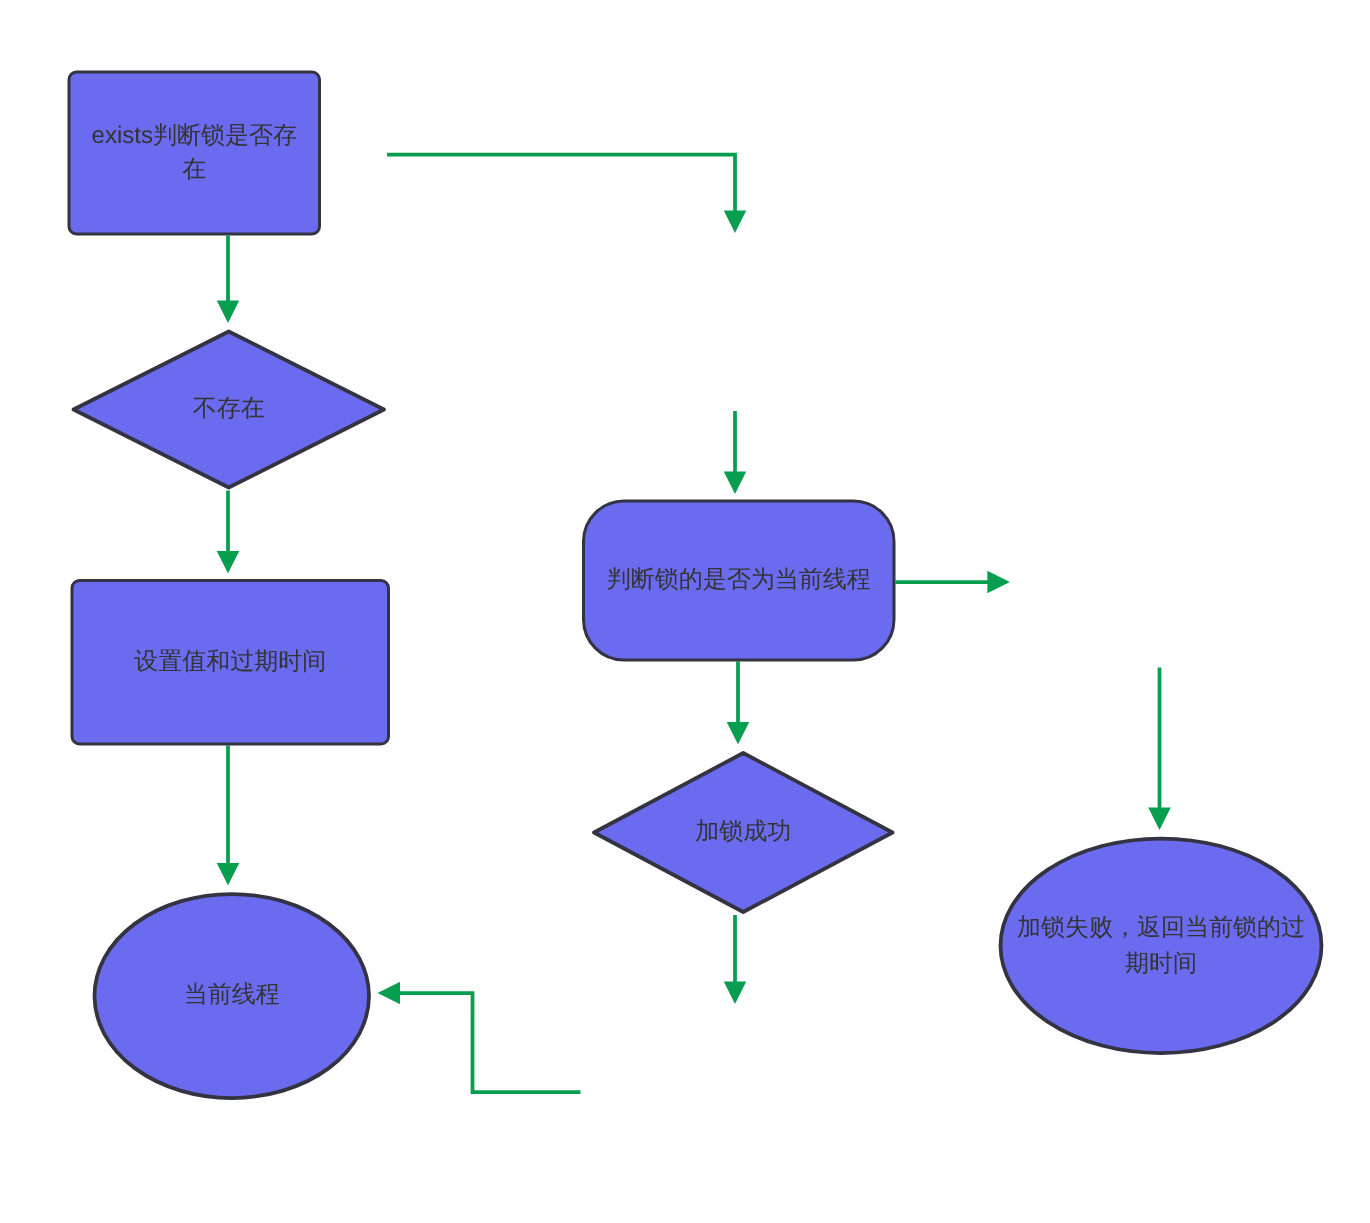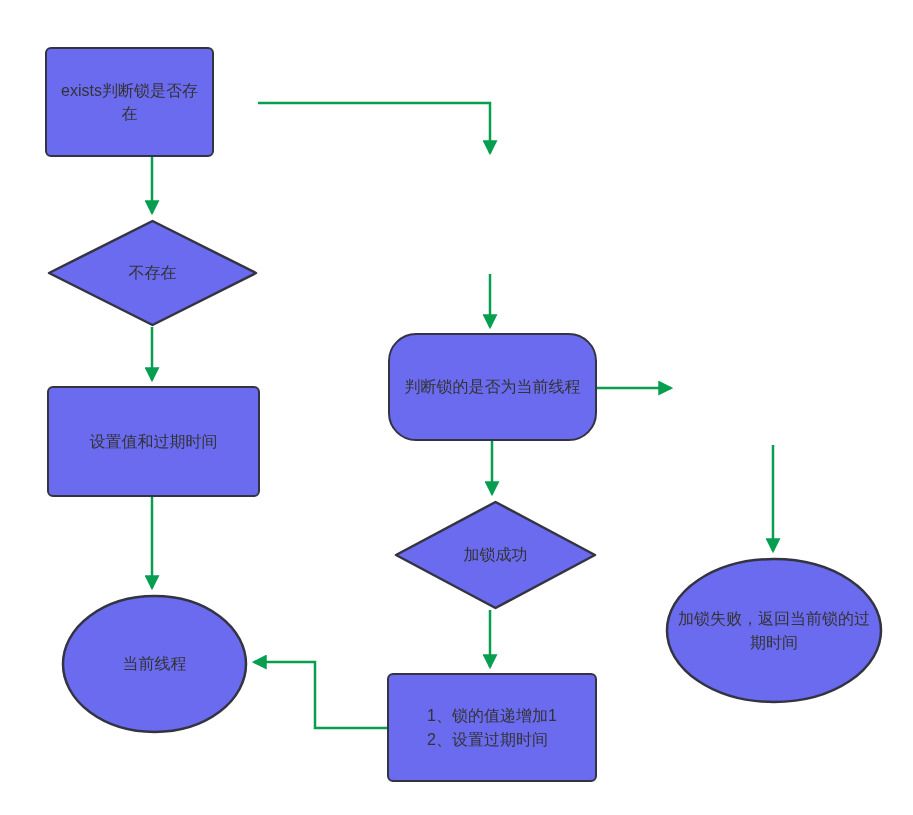--- a/index.html
+++ b/index.html
@@ -119,12 +119,6 @@
     <span class="node-label">加锁成功</span>
   </div>
 
-  <div class="node rect" style="left:387px; top:673px; width:210px; height:109px;">
-    <div class="multiline-block">
-      <div>1、锁的值递增加1</div>
-      <div>2、设置过期时间</div>
-    </div>
-  </div>
 
   <div class="node" style="left:665px; top:557px; width:218px; height:147px;">
     <svg class="shape-bg" width="218" height="147" viewBox="0 0 218 147">

